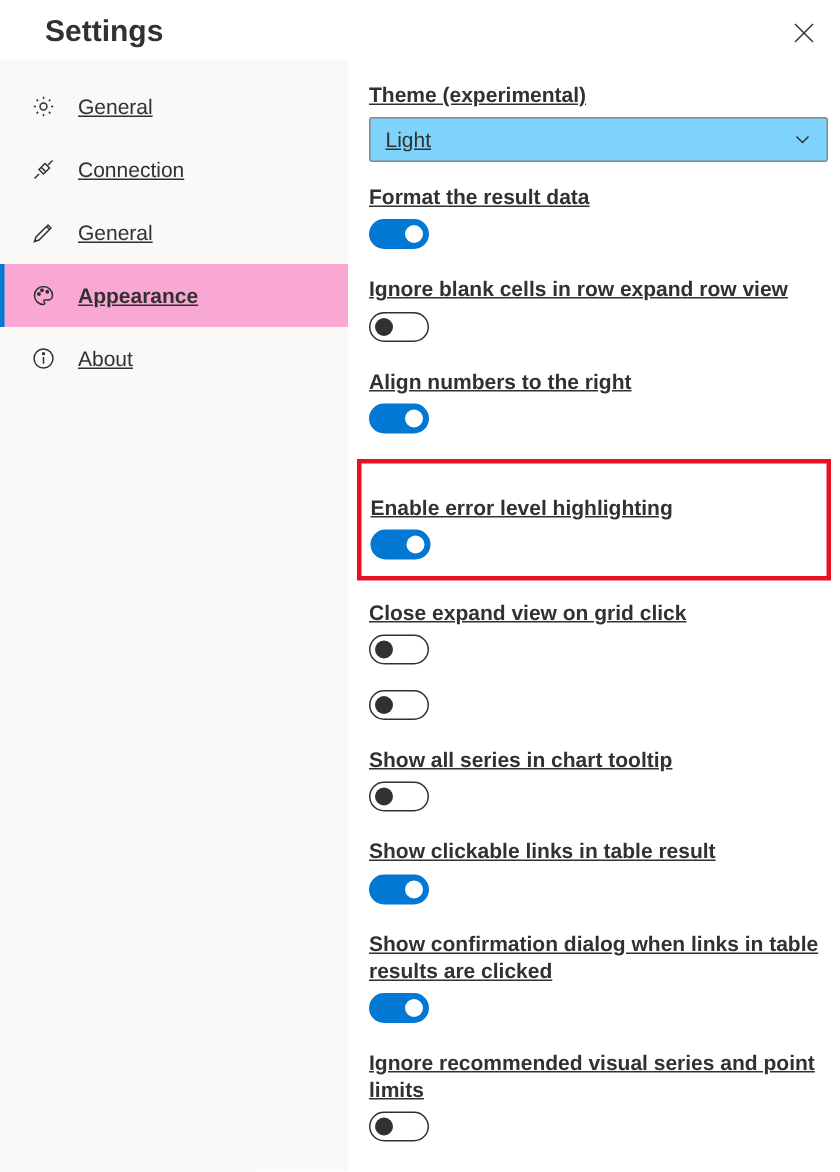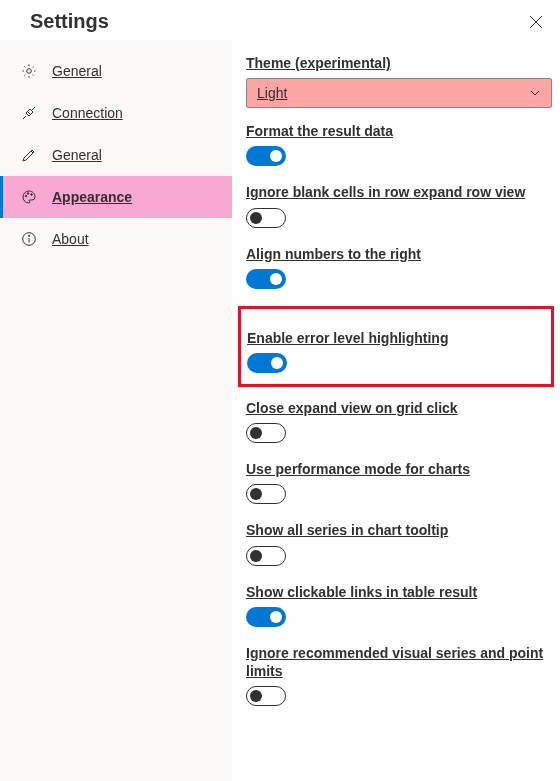--- a/index.html
+++ b/index.html
@@ -109,7 +109,7 @@
       border-radius: 2px;
       padding: 6px 10px;
       font-size: 14px;
-      background: #fca5a5;
+      background: #7dd3fc;
       cursor: pointer;
       display: flex;
       align-items: center;

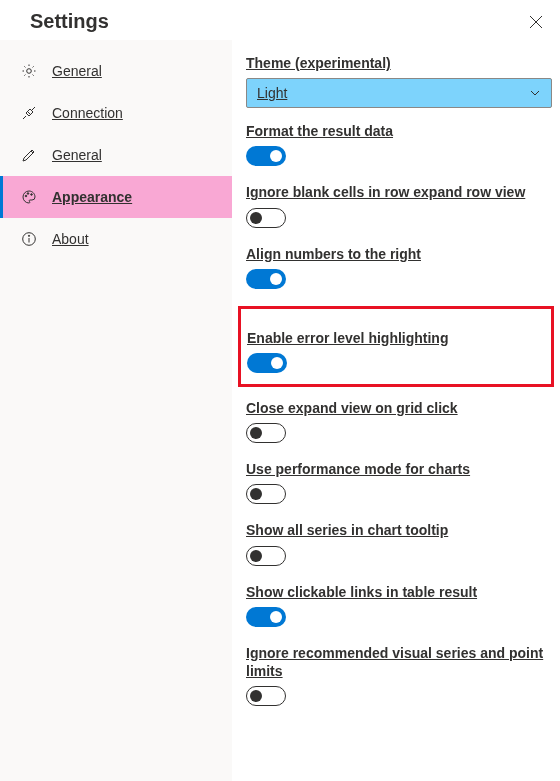--- a/index.html
+++ b/index.html
@@ -269,7 +269,6 @@
       </div>
 
       <div class="setting-block">
-        <div class="setting-label">Use performance mode for charts</div>
         <div class="toggle off"><div class="knob"></div></div>
       </div>
 

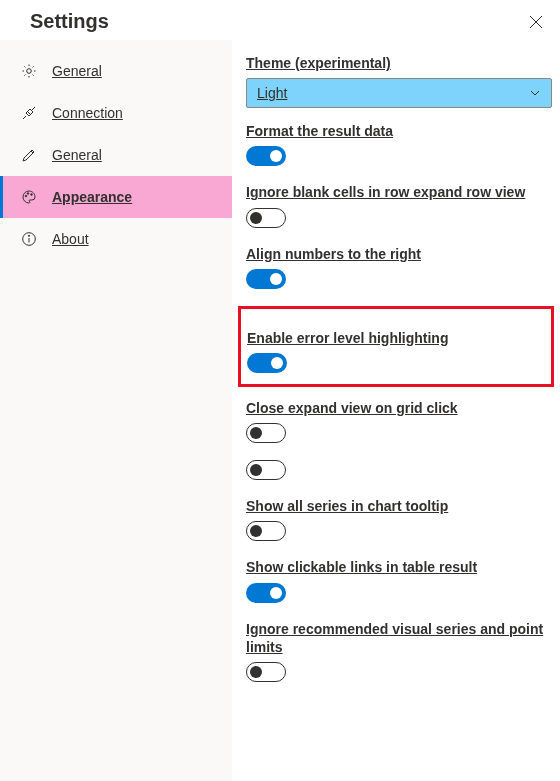--- a/index.html
+++ b/index.html
@@ -282,6 +282,10 @@
         <div class="toggle on"><div class="knob"></div></div>
       </div>
 
+      <div class="setting-block">
+        <div class="setting-label">Show confirmation dialog when links in table results are clicked</div>
+        <div class="toggle on"><div class="knob"></div></div>
+      </div>
 
       <div class="setting-block">
         <div class="setting-label">Ignore recommended visual series and point limits</div>

